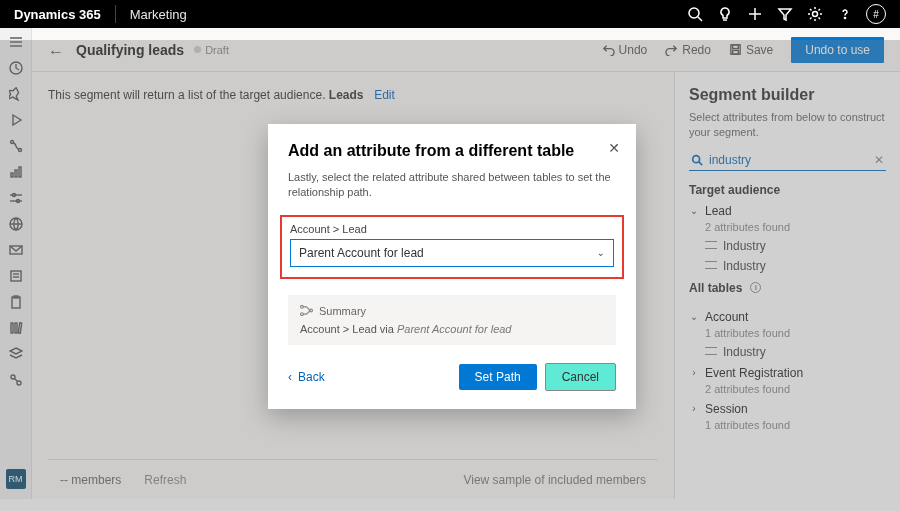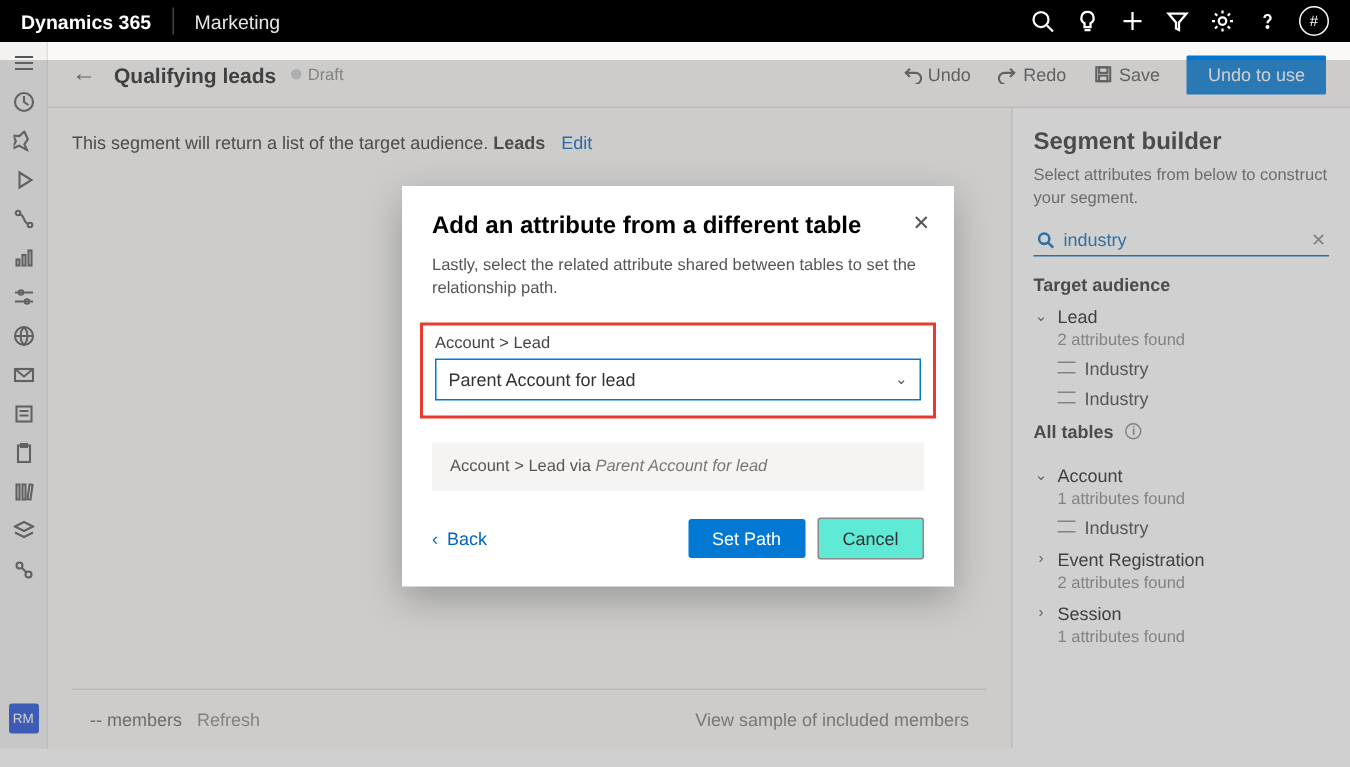--- a/index.html
+++ b/index.html
@@ -340,6 +340,15 @@
     </div>
   </div>
   <div class="summary">
+    <div class="shead">
+        <svg viewBox="0 0 14 12">
+          <circle cx="2" cy="2" r="1.5"></circle>
+          <circle cx="2" cy="10" r="1.5"></circle>
+          <circle cx="12" cy="6" r="1.5"></circle>
+          <path d="M3 2h4l4 4M3 10h4l4-4"></path>
+        </svg>
+        <span>Summary</span>
+      </div>
     <div><span>Account &gt; Lead via </span><span class="via">Parent Account for lead</span></div>
   </div>
   <div class="actions">

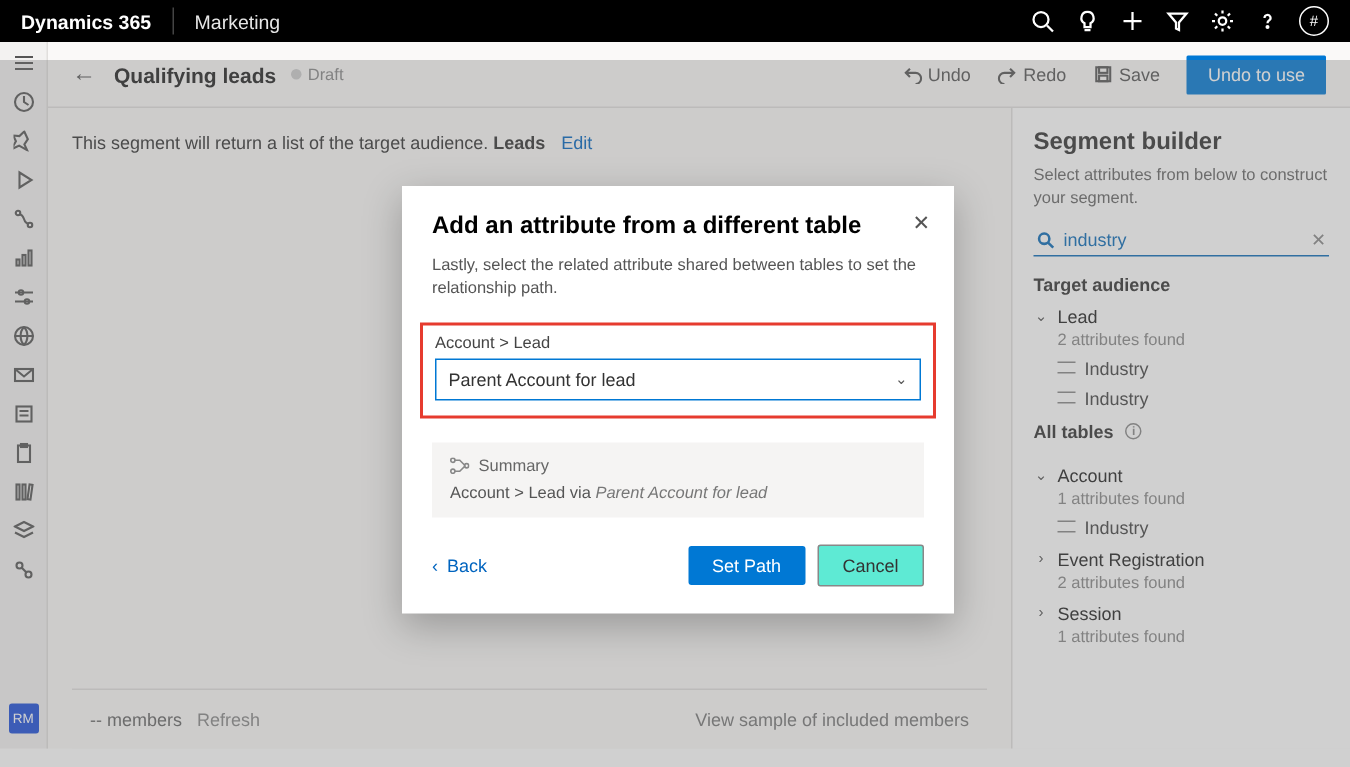--- a/index.html
+++ b/index.html
@@ -17,7 +17,7 @@
   .leftrail .ri { width: 16px; height: 16px; display: flex; align-items: center; justify-content: center; color:#555; }
   .leftrail .ri svg { width:14px; height:14px; fill:none; stroke:#555; stroke-width:1.4; }
   .leftrail .railspacer { flex:1; }
-  .leftrail .rm { width:20px; height:20px; background:#1d4ed8; color:#fff; font-size:9px; display:flex; align-items:center; justify-content:center; border-radius:2px; margin-bottom:10px;}
+  .leftrail .rm { width:20px; height:20px; background:#0c4a6e; color:#fff; font-size:9px; display:flex; align-items:center; justify-content:center; border-radius:2px; margin-bottom:10px;}
   .main { flex:1; background:#faf9f8; display:flex; flex-direction:column; }
   .cmdbar { height:44px; display:flex; align-items:center; padding:0 16px; border-bottom:1px solid #e1dfdd; }
   .cmdbar .back { margin-right:12px; color:#555; cursor:pointer;}

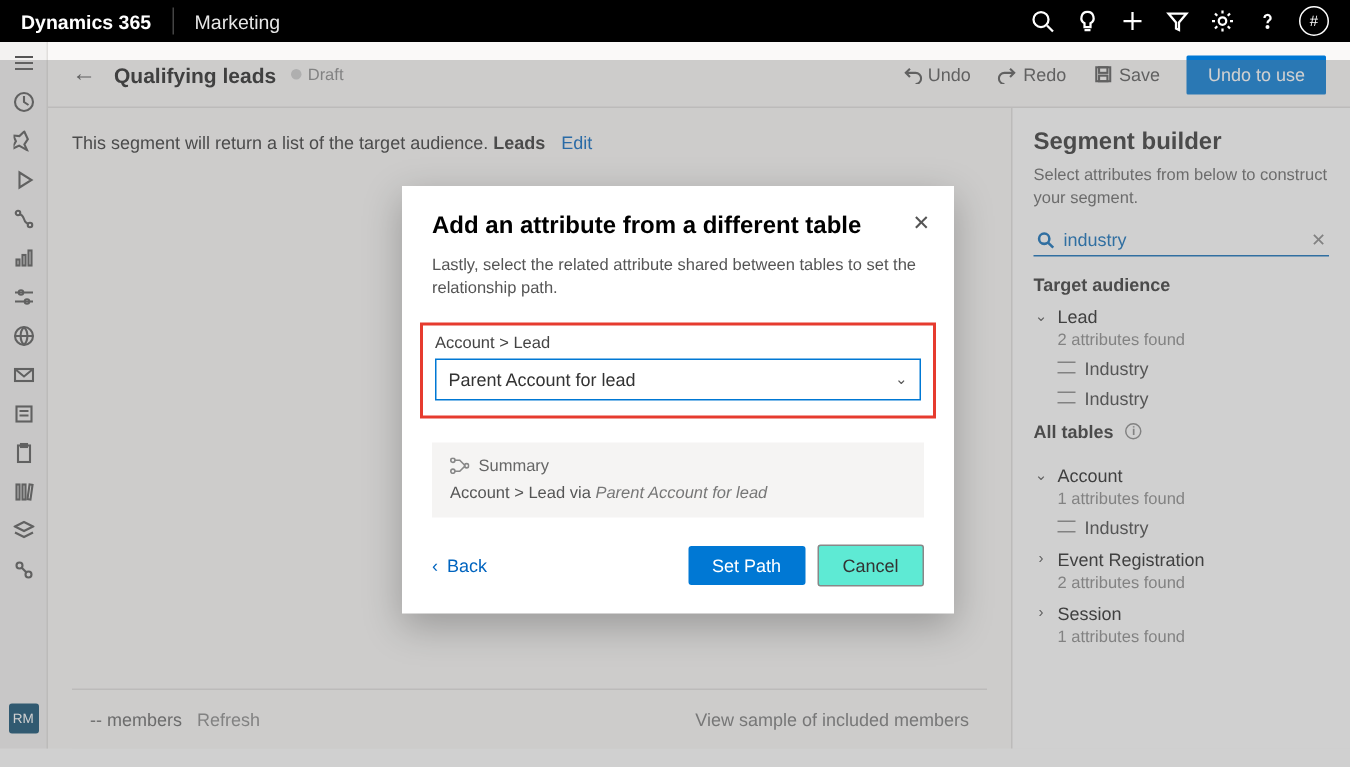--- a/index.html
+++ b/index.html
@@ -34,7 +34,7 @@
   .desc .b { font-weight:600; }
   .desc .edit { color:#0064bf; margin-left:4px; cursor:pointer;}
   .searchline { margin-top:auto; margin-bottom:140px; align-self:center; font-size:13px; color:#555; font-weight:600;}
-  .footer { border-top:1px solid #e1dfdd; height:40px; display:flex; align-items:center; padding:0 12px; font-size:12px; color:#777; background:#faf9f8;}
+  .footer { border-top:1px solid #e1dfdd; height:40px; display:flex; align-items:center; padding:0 12px; font-size:12px; color:#777; background:#faf9f8;gap:13px;}
   .footer .members { color:#666; }
   .footer .refresh { margin-left:10px; color:#888; cursor:pointer;}
   .footer .spacer { flex:1; }

